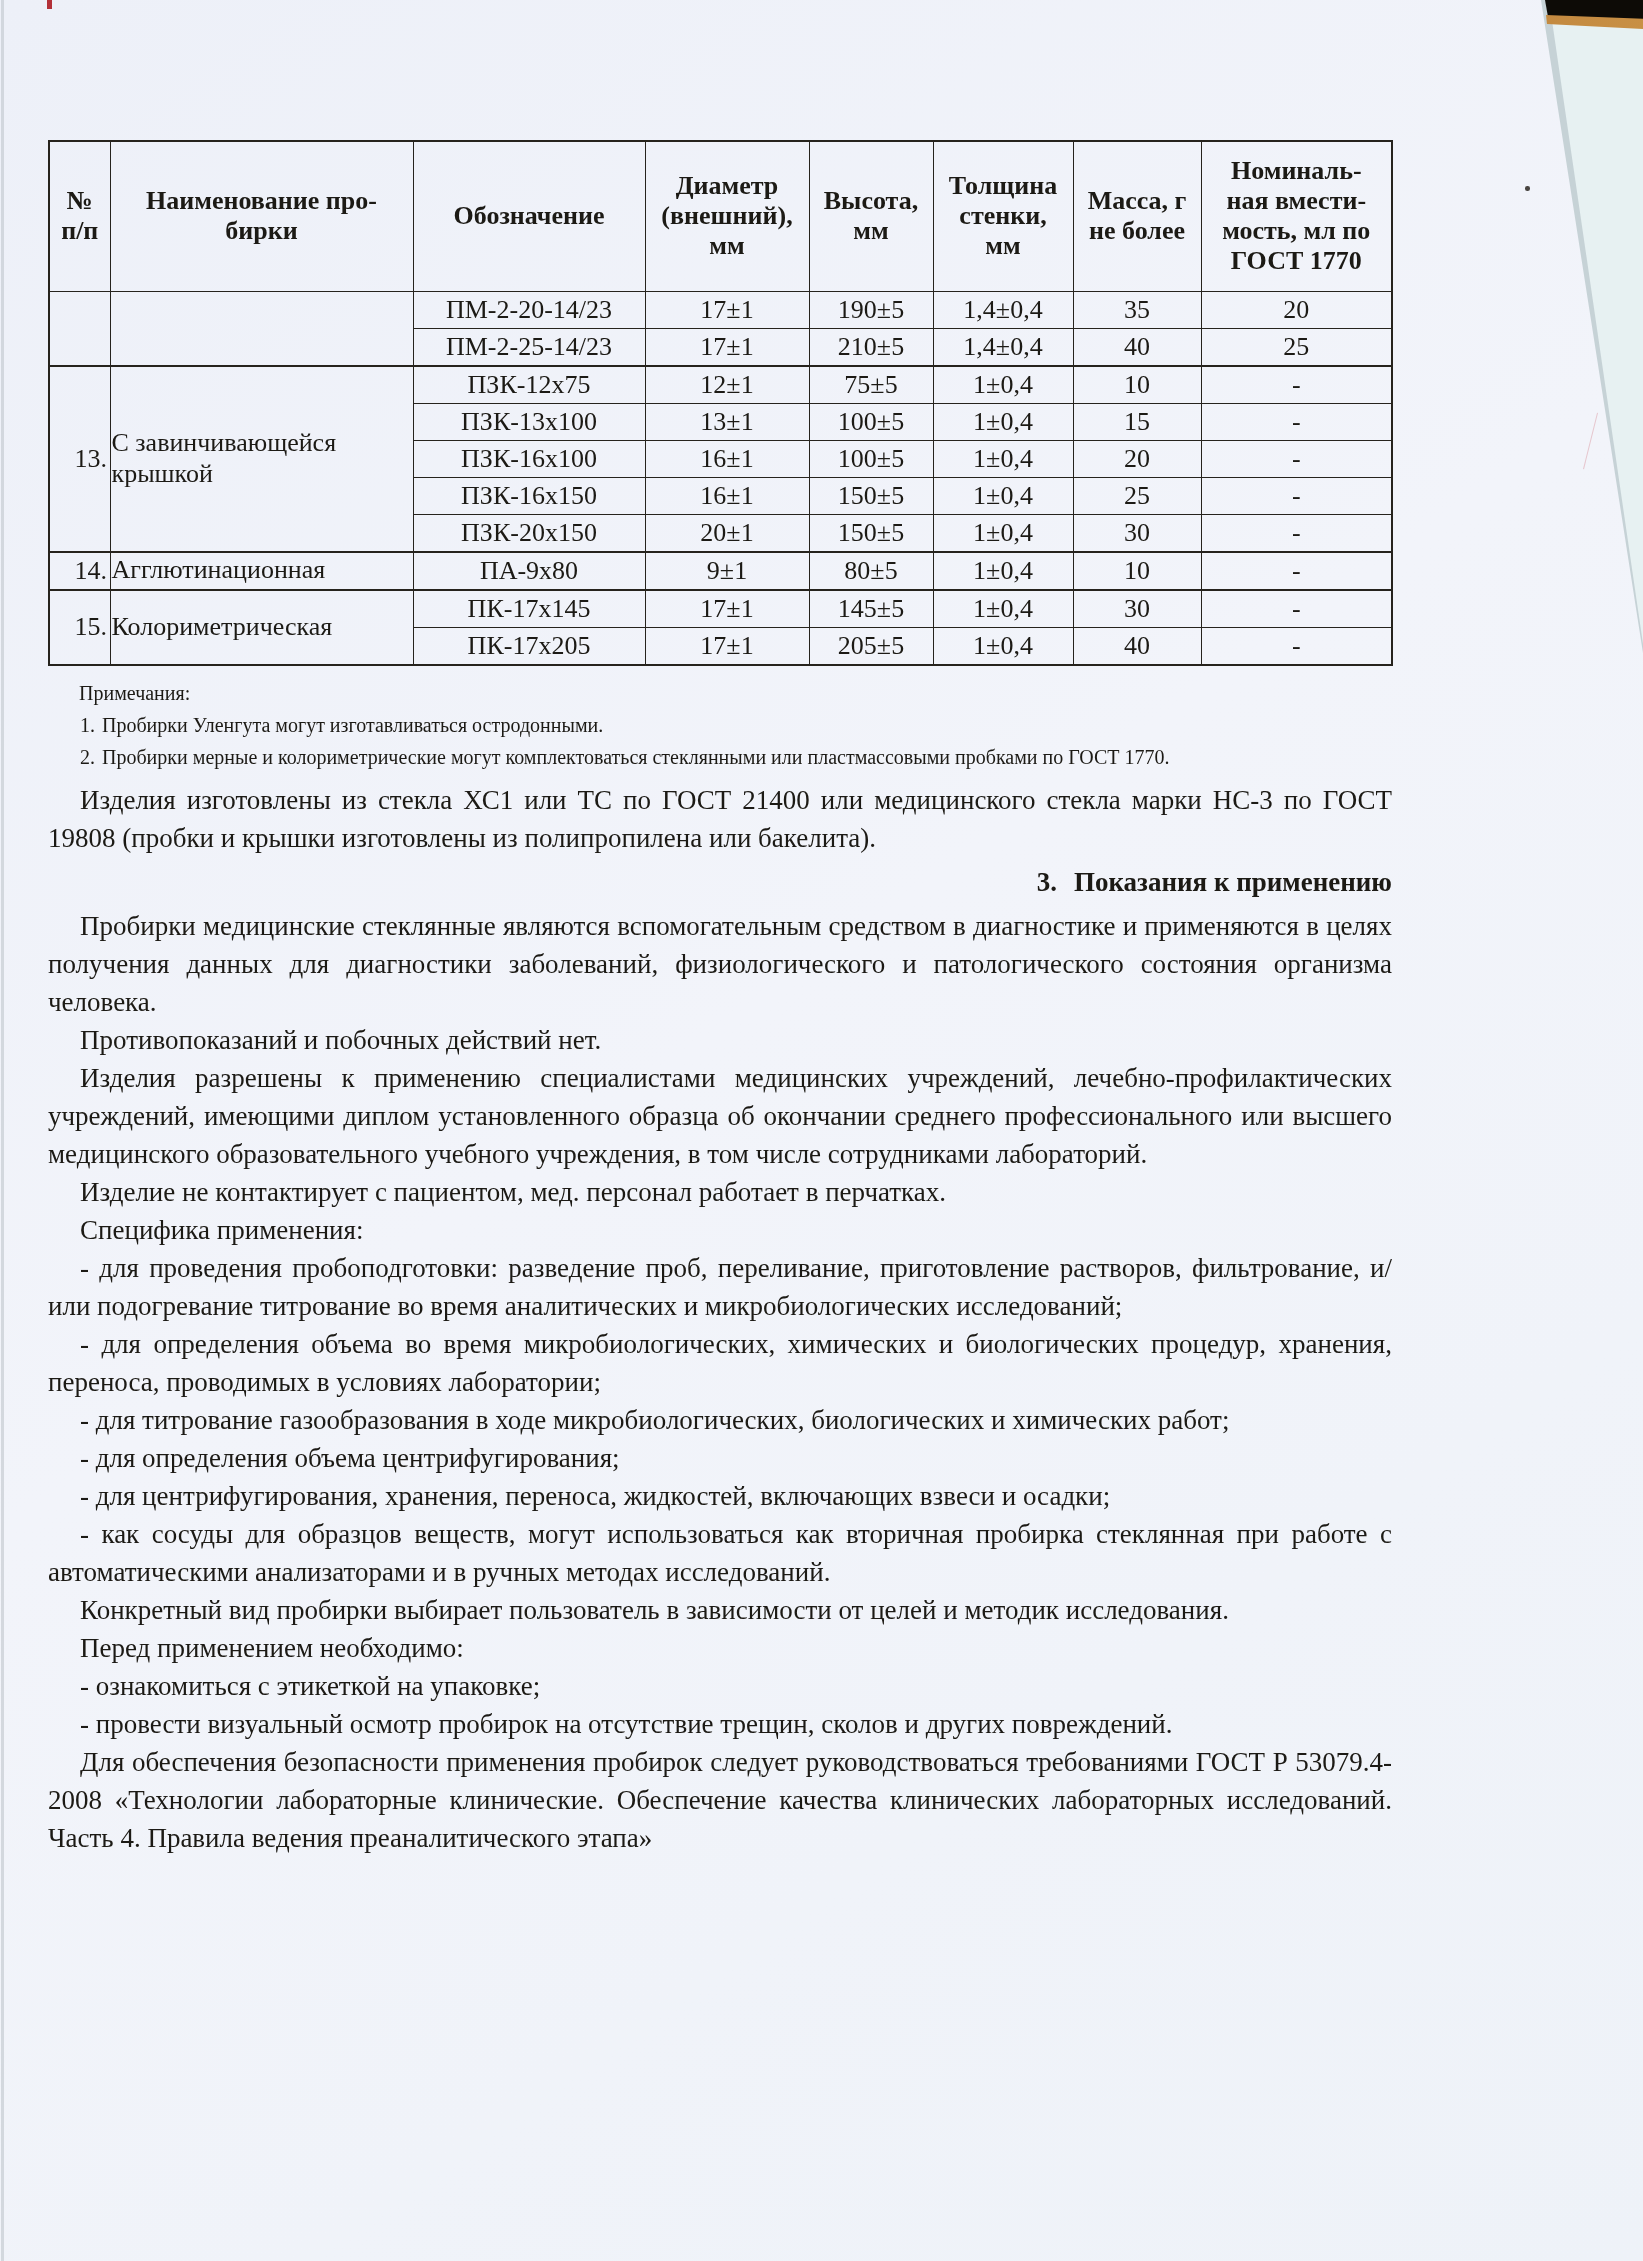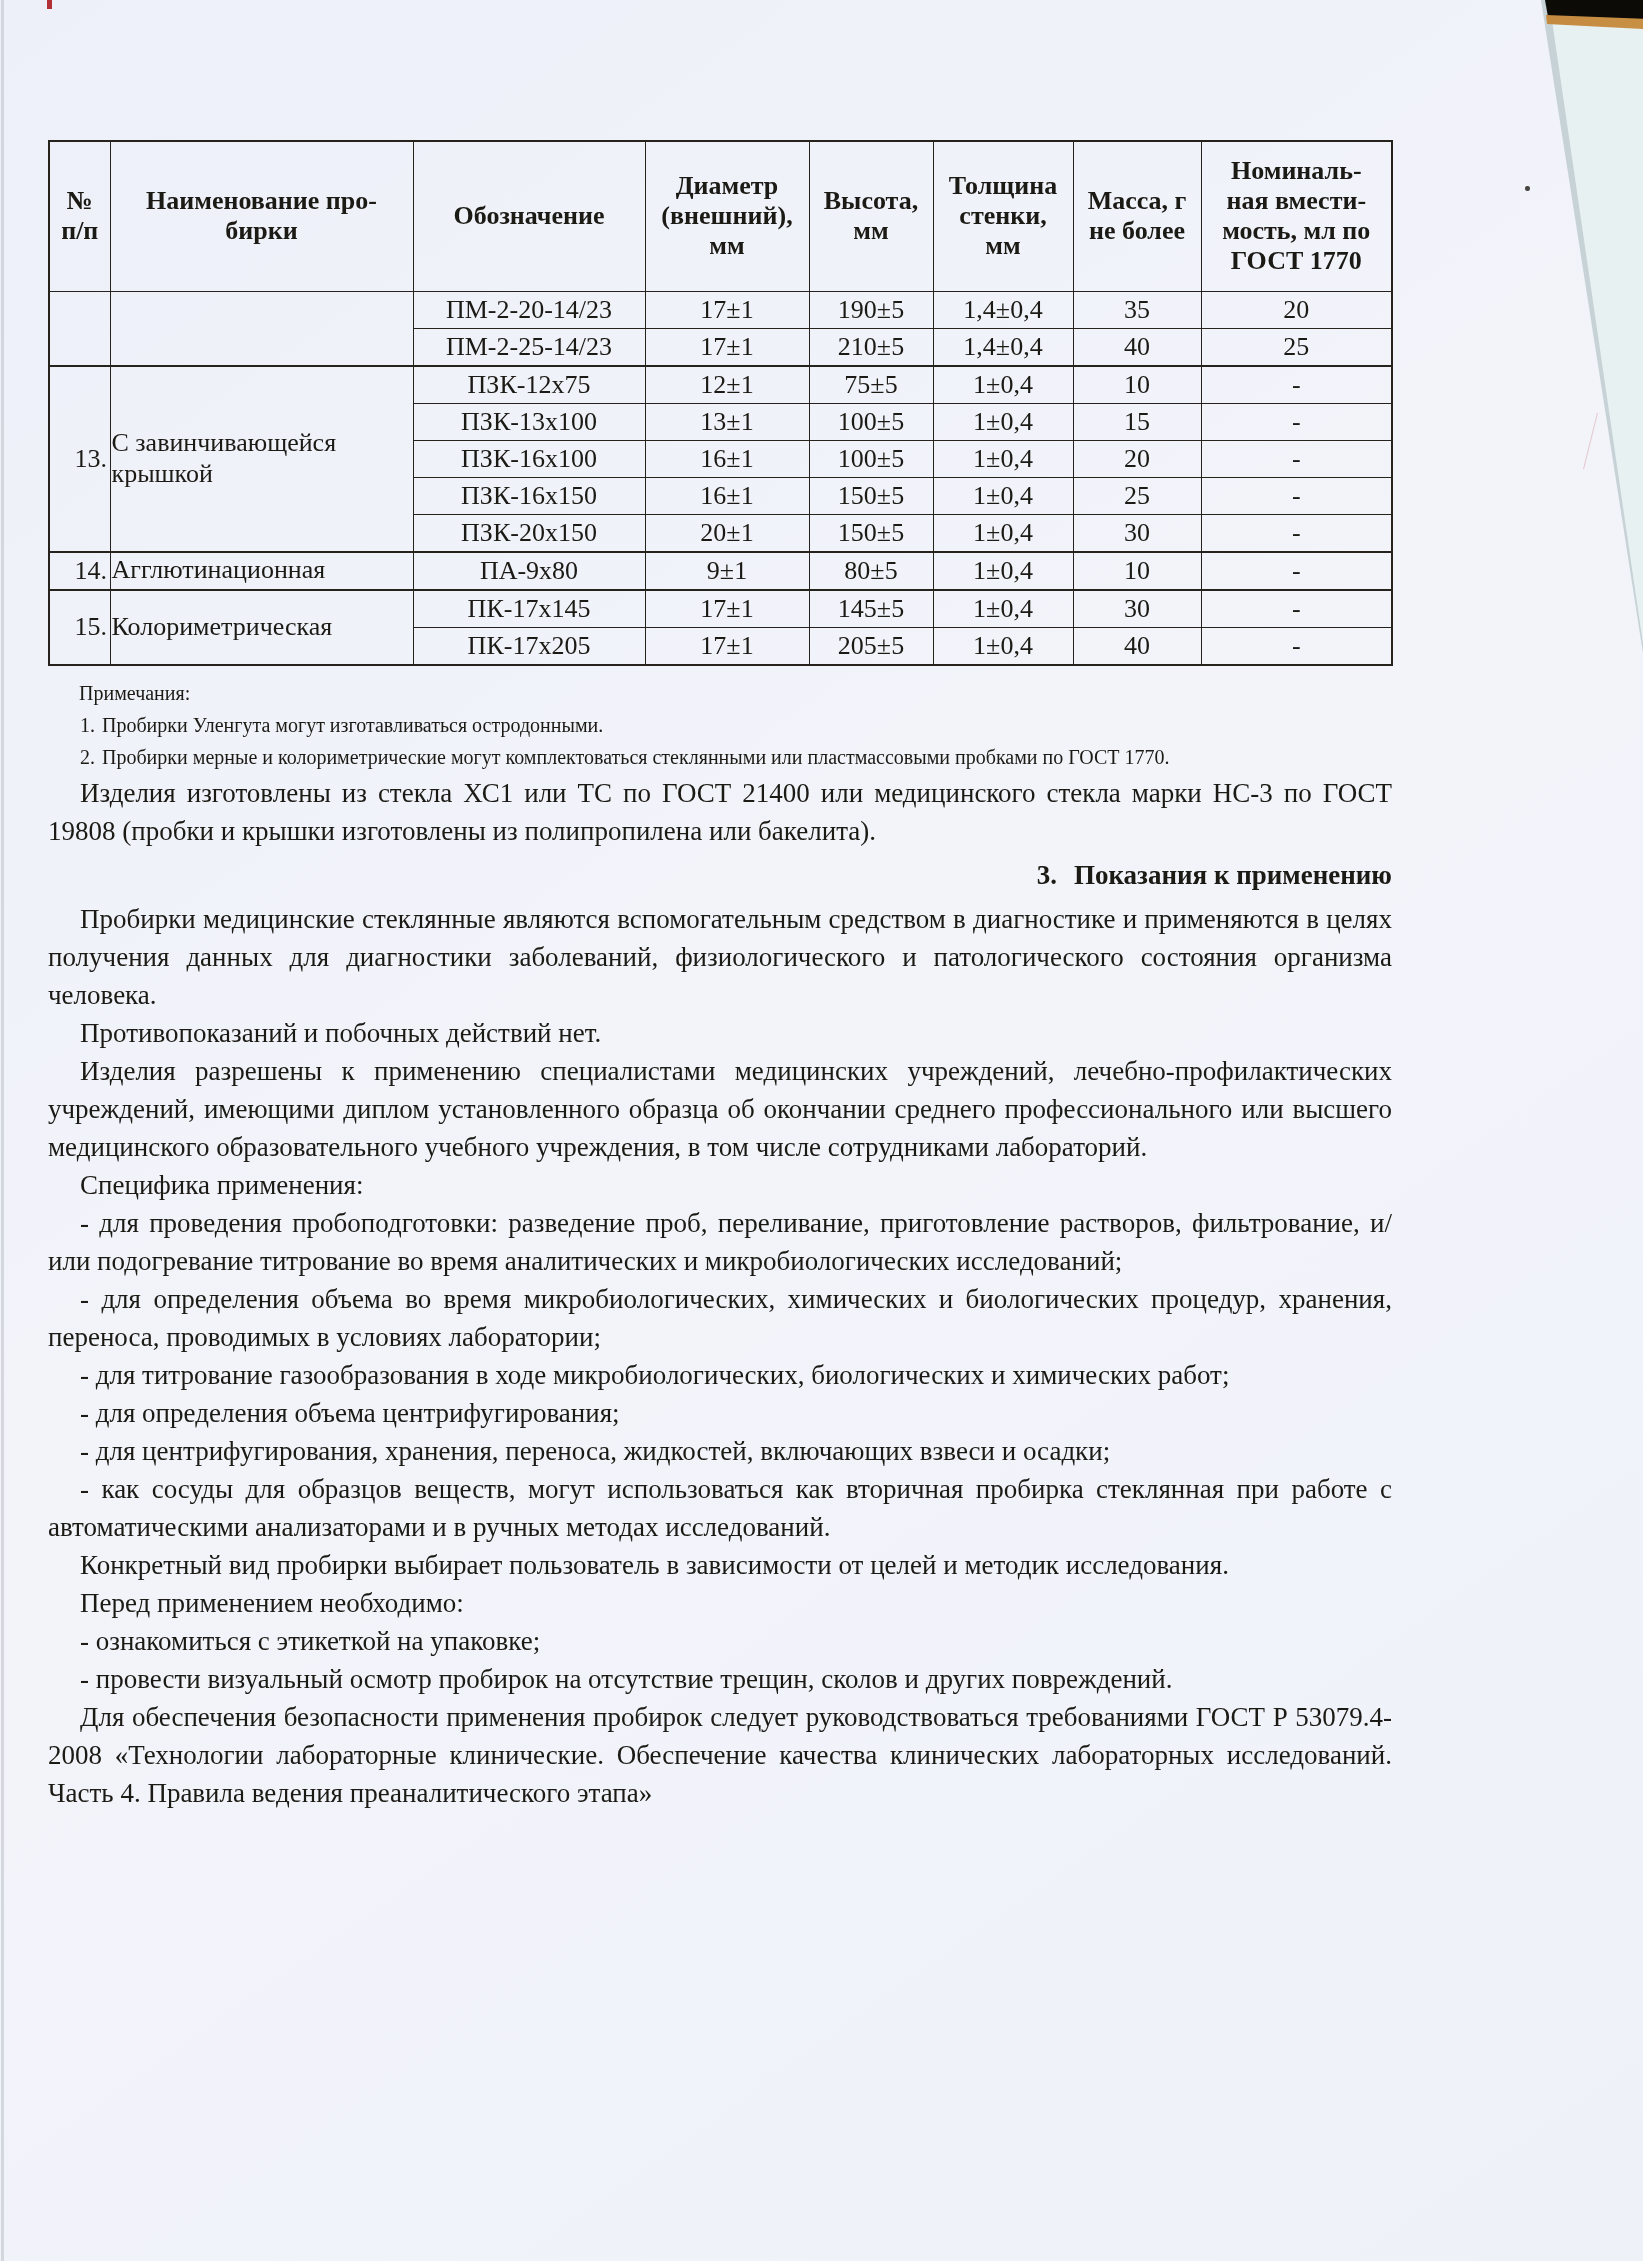--- a/index.html
+++ b/index.html
@@ -76,7 +76,7 @@
     text-indent: 32px;
     margin: 0;
   }
-  .intro-para { margin-top: 1px; }
+  .intro-para { margin-top: 8px; }
   .section-heading {
     margin: 10.3px 0 9px 0;
     font-size: 27px;

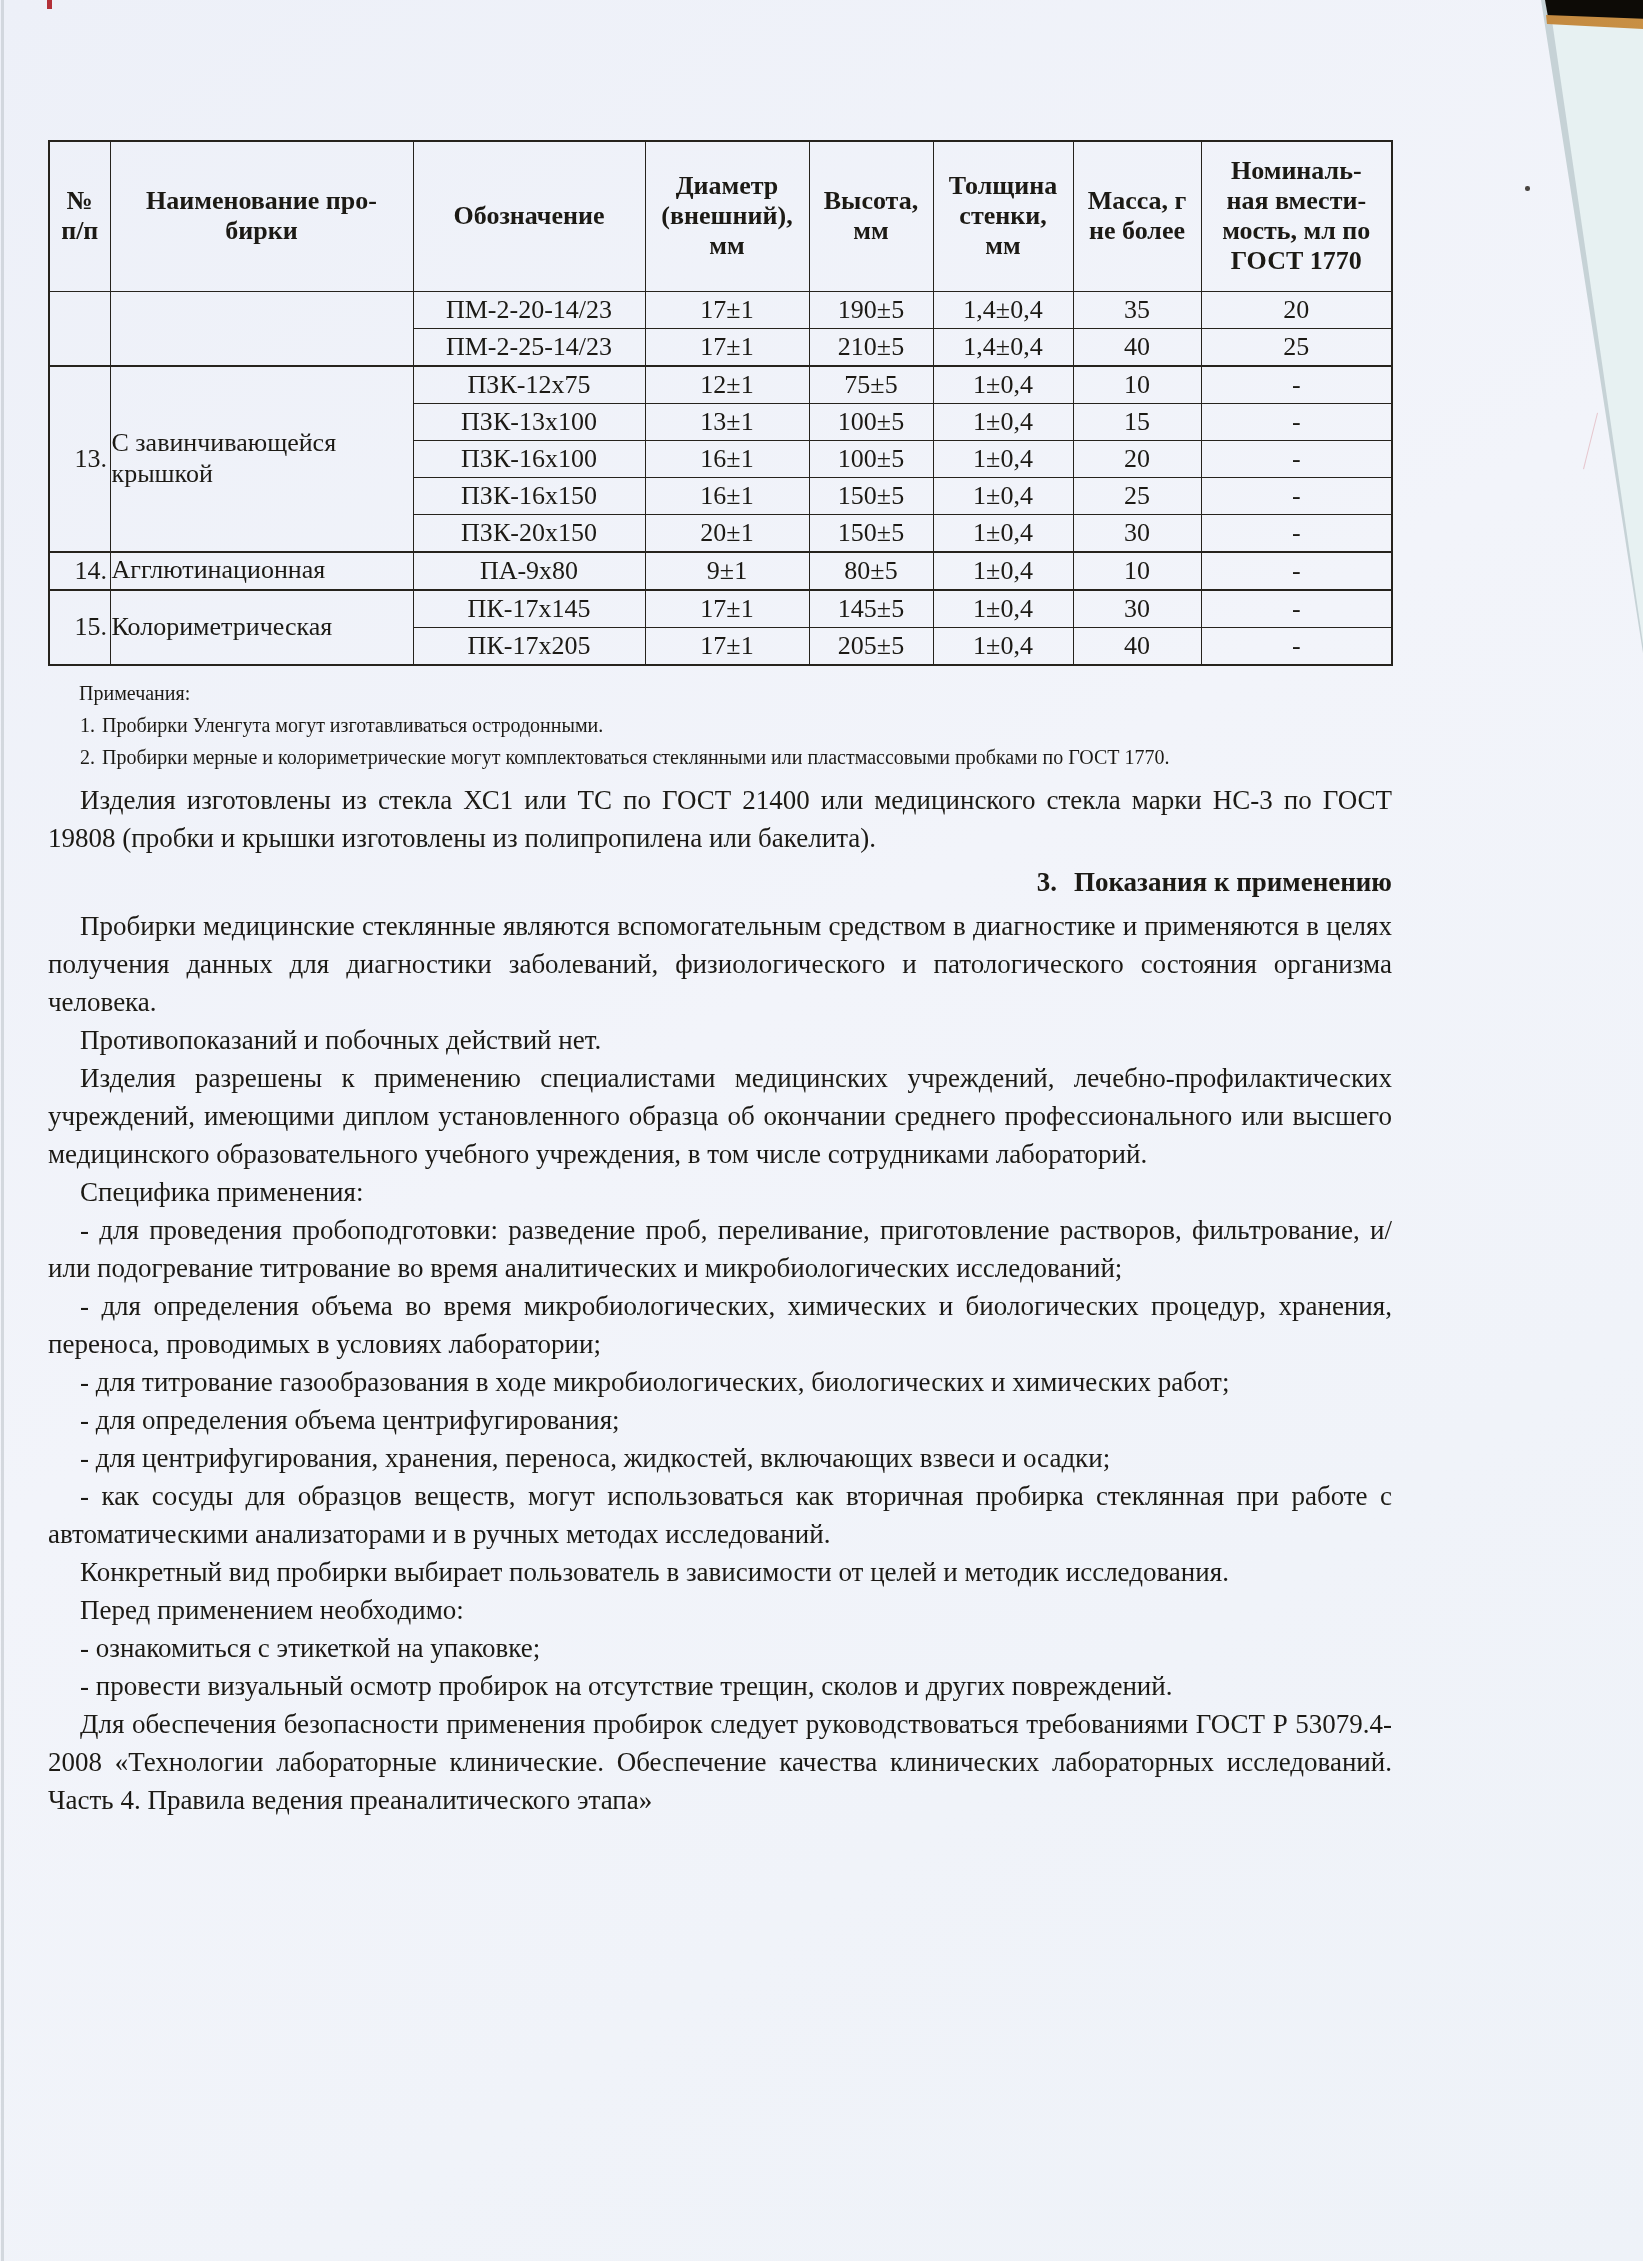--- a/index.html
+++ b/index.html
@@ -246,6 +246,7 @@
   <p class="para">Пробирки медицинские стеклянные являются вспомогательным средством в диагностике и применяются в целях получения данных для диагностики заболеваний, физиологического и патологического состояния организма человека.</p>
   <p class="para">Противопоказаний и побочных действий нет.</p>
   <p class="para">Изделия разрешены к применению специалистами медицинских учреждений, лечебно-профилактических учреждений, имеющими диплом установленного образца об окончании среднего профессионального или высшего медицинского образовательного учебного учреждения, в том числе сотрудниками лабораторий.</p>
+  <p class="para">Изделие не контактирует с пациентом, мед. персонал работает в перчатках.</p>
   <p class="para">Специфика применения:</p>
   <p class="para">- для проведения пробоподготовки: разведение проб, переливание, приготовление растворов, фильтрование, и/или подогревание титрование во время аналитических и микробиологических исследований;</p>
   <p class="para">- для определения объема во время микробиологических, химических и биологических процедур, хранения, переноса, проводимых в условиях лаборатории;</p>

